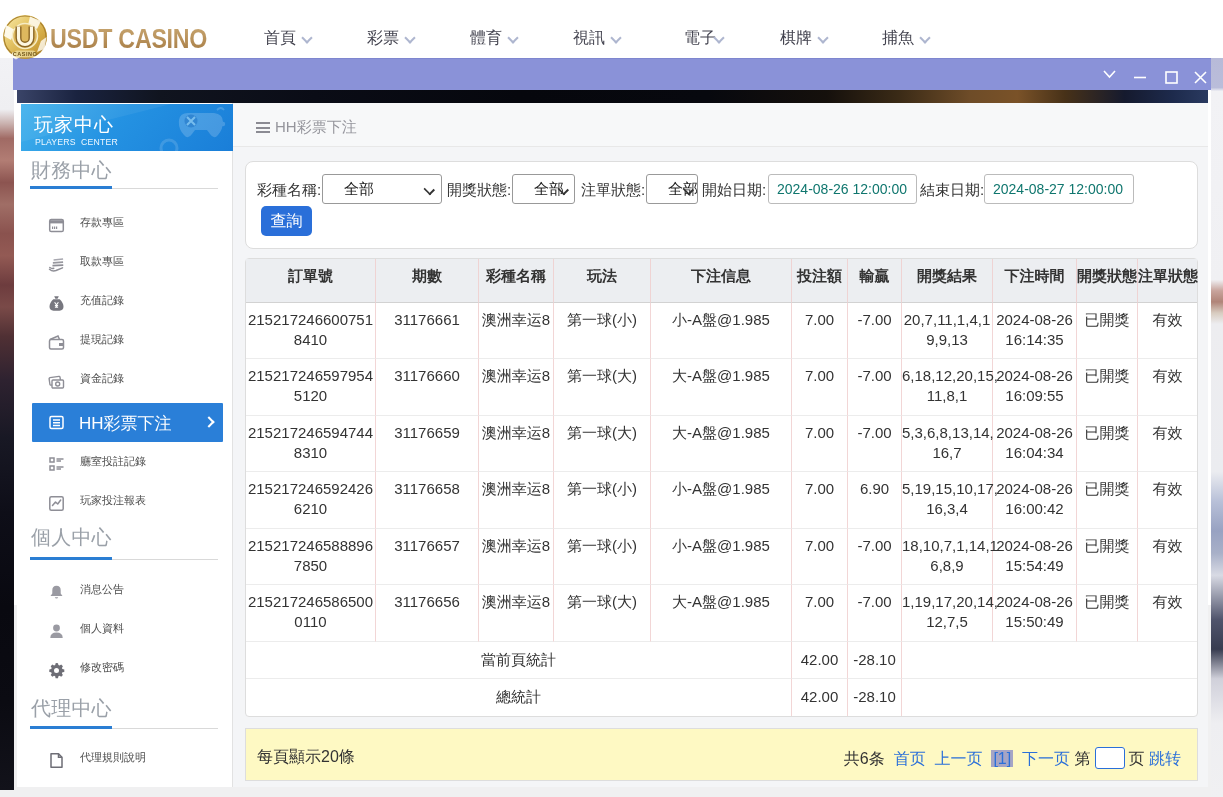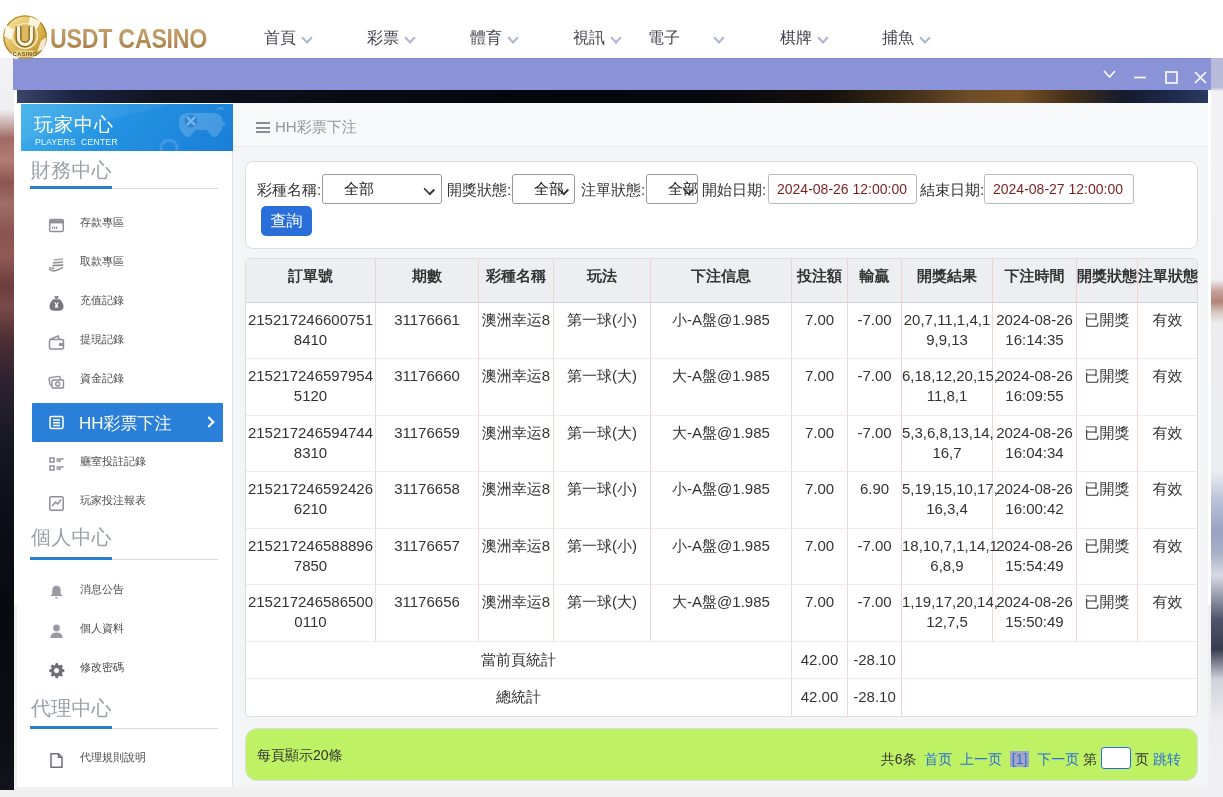--- a/index.html
+++ b/index.html
@@ -485,7 +485,7 @@
 <div class="abs nchev" style="left:612px">
     <i></i>
   </div>
-<div class="abs navitem" style="left:648px">電子</div>
+<div class="abs navitem" style="left:684px">電子</div>
 <div class="abs nchev" style="left:715px">
     <i></i>
   </div>

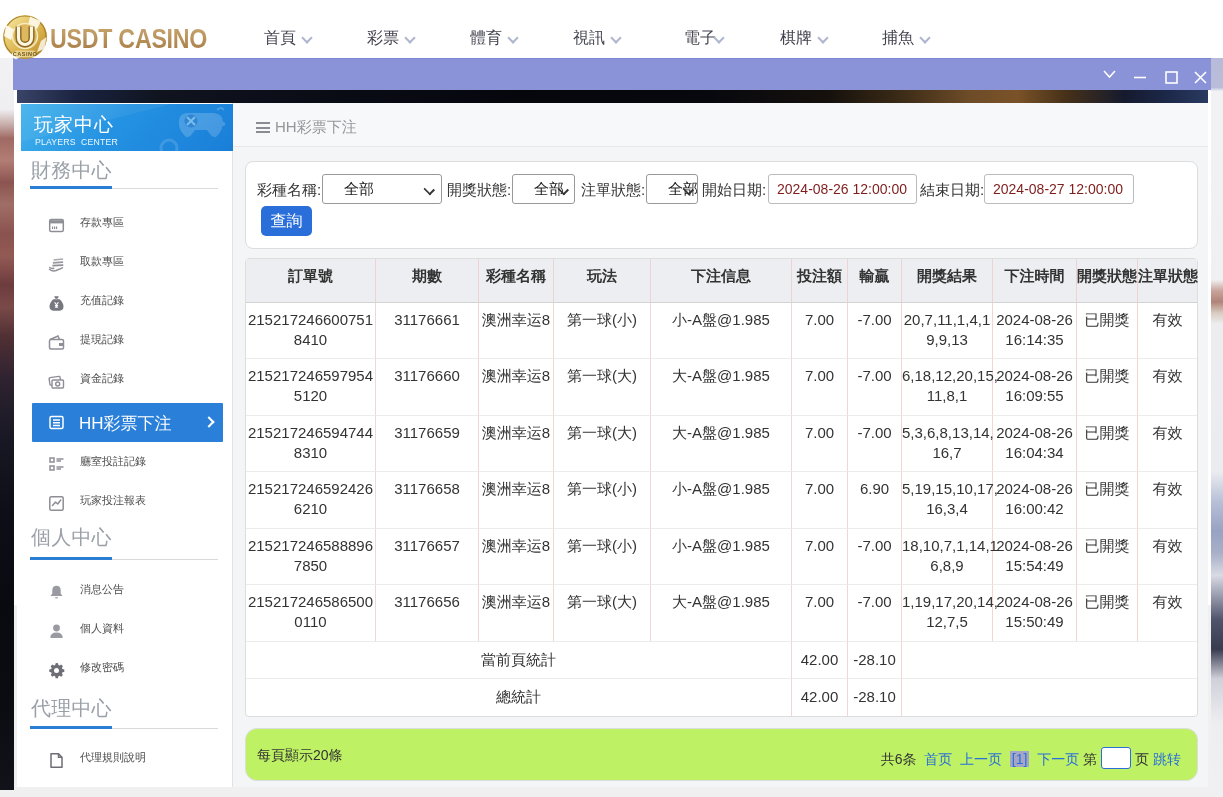--- a/index.html
+++ b/index.html
@@ -65,7 +65,7 @@
 .flabel{position:absolute;top:19px;font-size:15px;color:#333}
 .fsel{position:absolute;top:12px;height:30px;background:#fff;border:1px solid #999;border-radius:3px;font-size:15px;color:#222;line-height:28px;padding-left:21px;white-space:nowrap}
 .fsel .sc{position:absolute;top:10px;width:8.5px;height:8.5px;border-right:2.4px solid #333;border-bottom:2.4px solid #333;transform:rotate(45deg) scale(1,.8)}
-.finp{position:absolute;top:12px;height:30px;background:#fff;border:1px solid #bbb;border-radius:3px;font-size:14px;color:#7f1d1d;line-height:28px;padding-left:8px;white-space:nowrap;overflow:hidden}
+.finp{position:absolute;top:12px;height:30px;background:#fff;border:1px solid #bbb;border-radius:3px;font-size:14px;color:#0f766e;line-height:28px;padding-left:8px;white-space:nowrap;overflow:hidden}
 #qbtn{position:absolute;left:15px;top:44px;width:51px;height:30px;background:#2a6fd9;border-radius:5px;color:#fff;font-size:16px;text-align:center;line-height:30px}
 
 

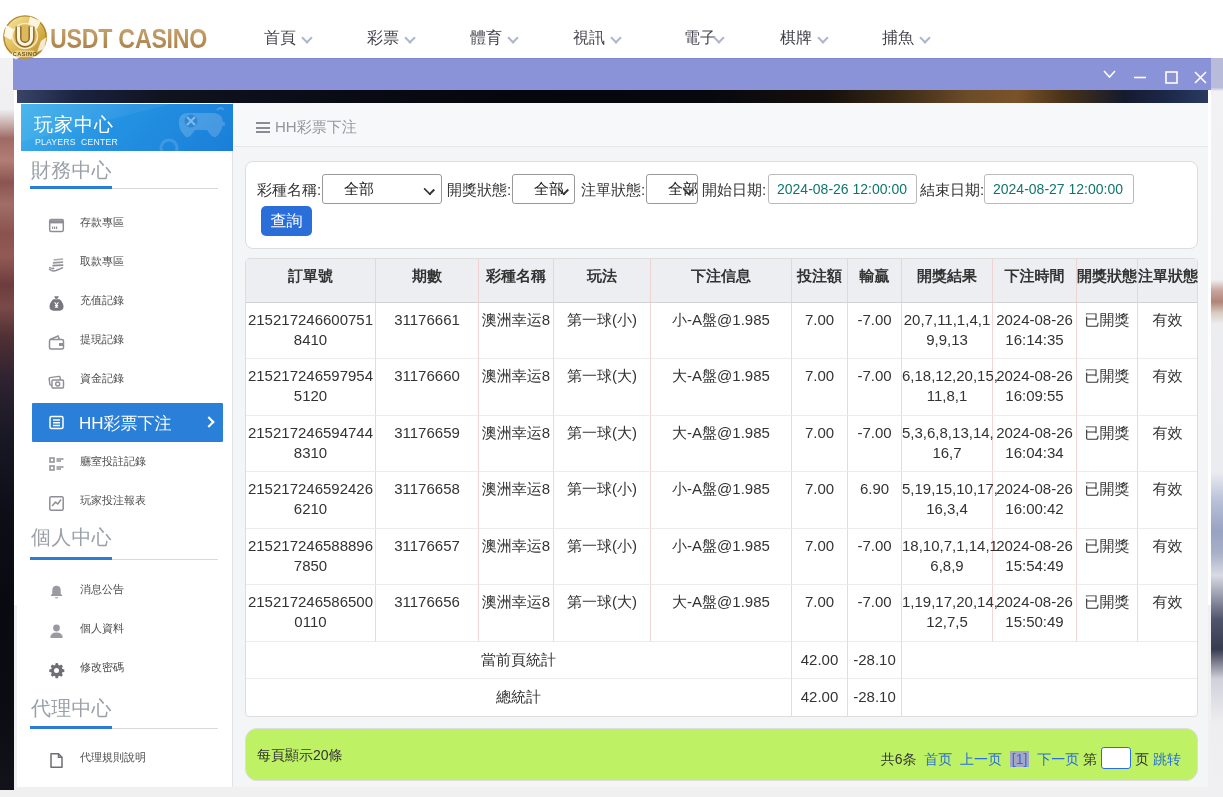--- a/index.html
+++ b/index.html
@@ -78,7 +78,7 @@
 #tbl tr:last-child td{border-bottom:none}
 
 
-#pgfoot{left:12px;top:625px;width:953px;height:53px;background:#bef264;border:1px solid #ddd;border-radius:12px;font-size:14px;color:#333}
+#pgfoot{left:12px;top:625px;width:953px;height:53px;background:#fef9c3;border:1px solid #ddd;border-radius:0;font-size:16px;color:#333}
 #pgfoot .lft{position:absolute;left:11px;top:18px}
 #pgfoot .rgt{position:absolute;right:16px;top:18px}
 #pgfoot a{color:#2a6fd9;text-decoration:none}

